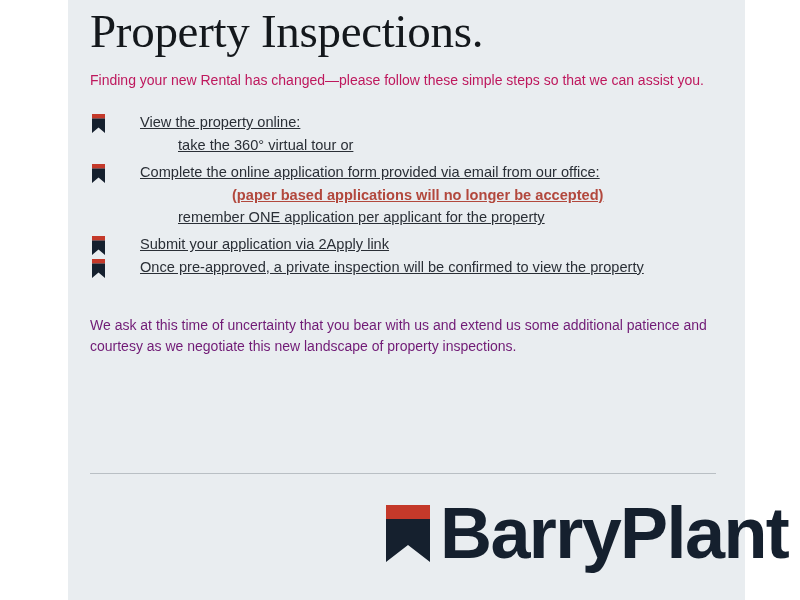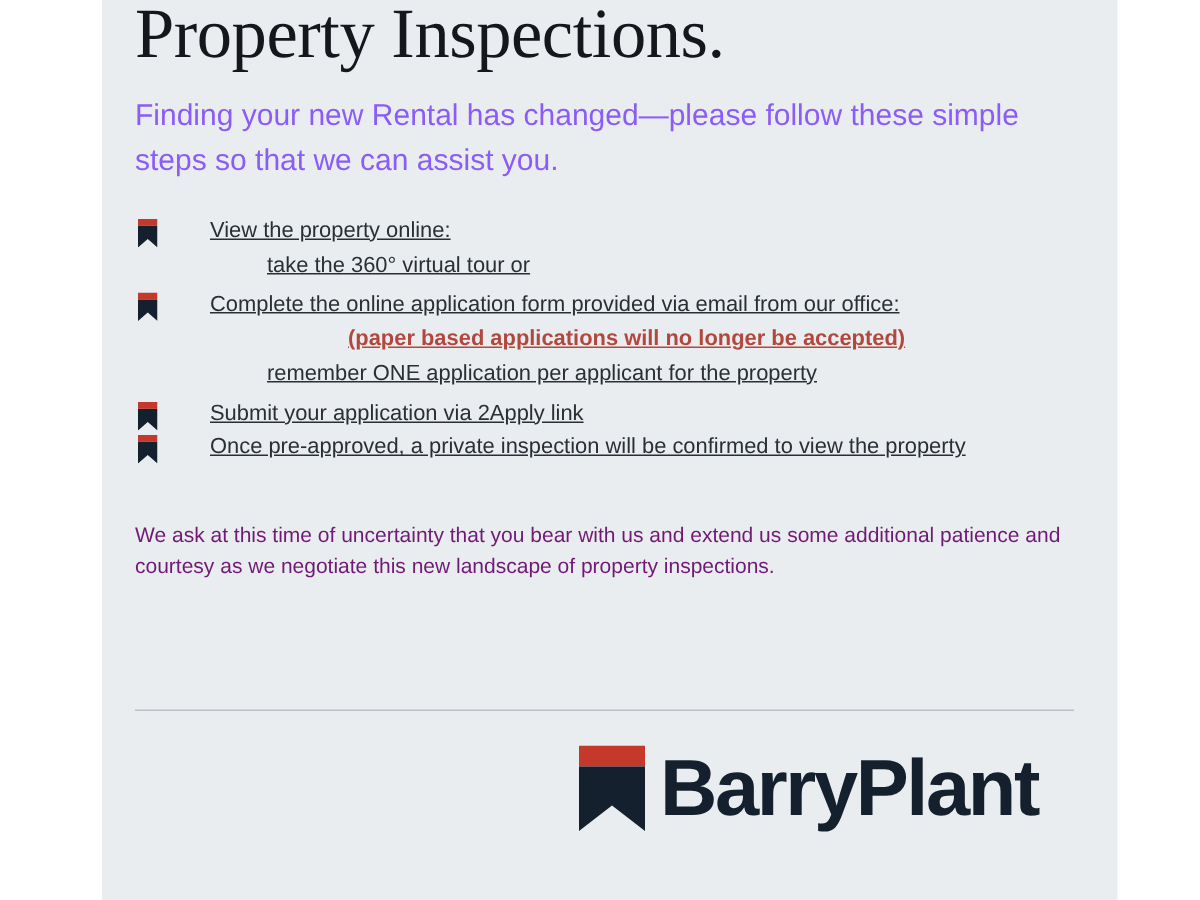--- a/index.html
+++ b/index.html
@@ -41,6 +41,7 @@
     letter-spacing: -0.3px;
     line-height: 1;
     margin: 0;
+    padding-top: 8px;
     white-space: nowrap;
   }
 

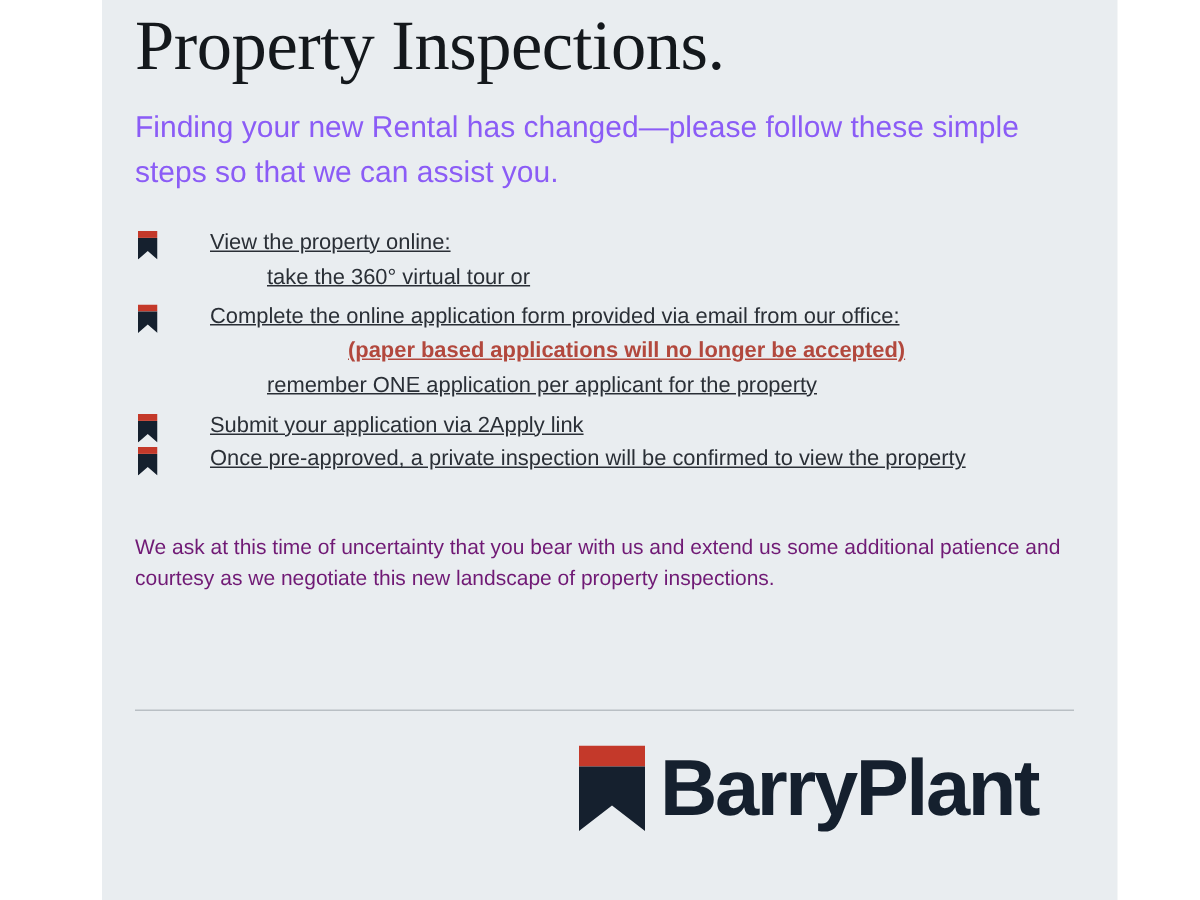--- a/index.html
+++ b/index.html
@@ -47,8 +47,8 @@
 
   
   .intro {
-    font-size: 20px;
-    color: #8b5cf6;
+    font-size: 14px;
+    color: #be185d;
     line-height: 1.52;
     margin: 0;
     padding-top: 15px;

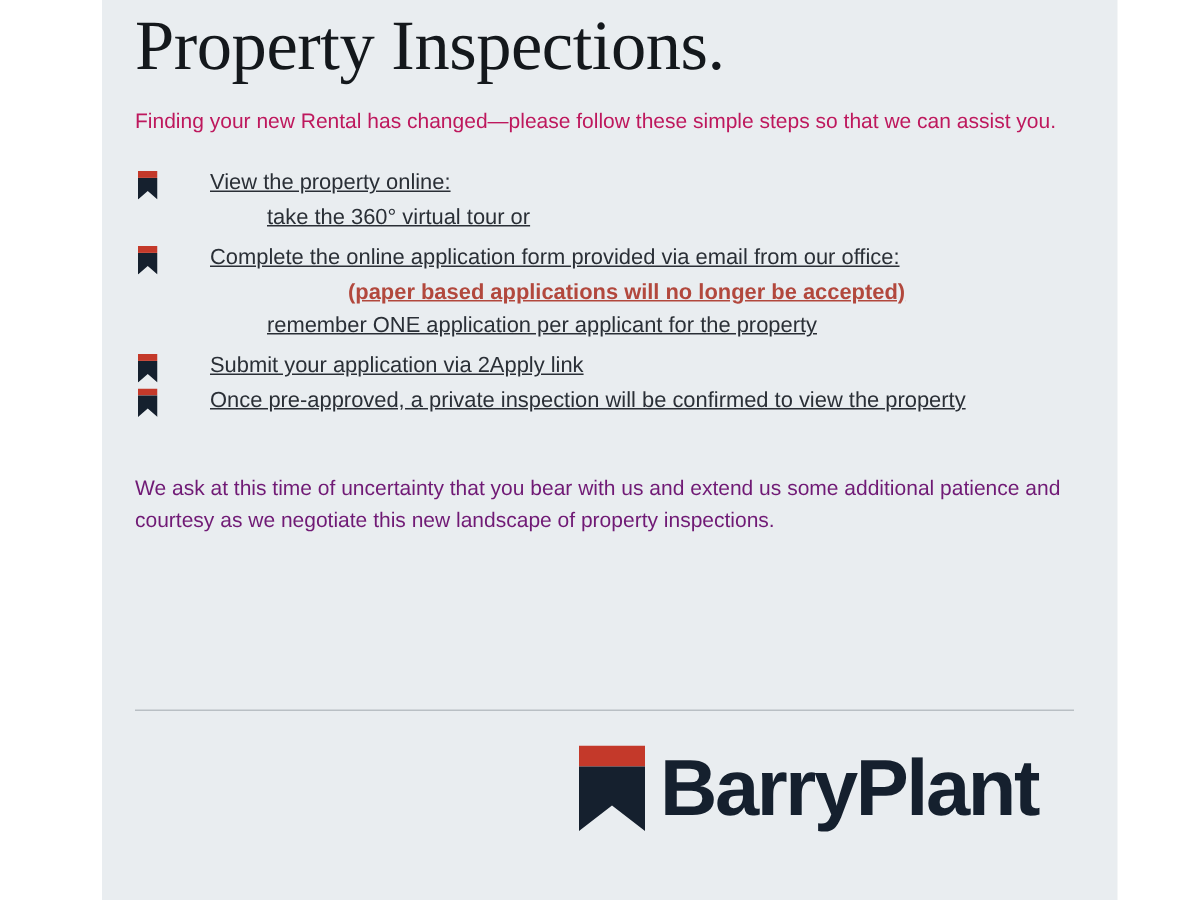--- a/index.html
+++ b/index.html
@@ -135,7 +135,7 @@
 
   .logo-text {
     font-family: "Liberation Sans", sans-serif;
-    font-size: 53px;
+    font-size: 72px;
     font-weight: bold;
     color: #15202e;
     letter-spacing: -1.6px;

